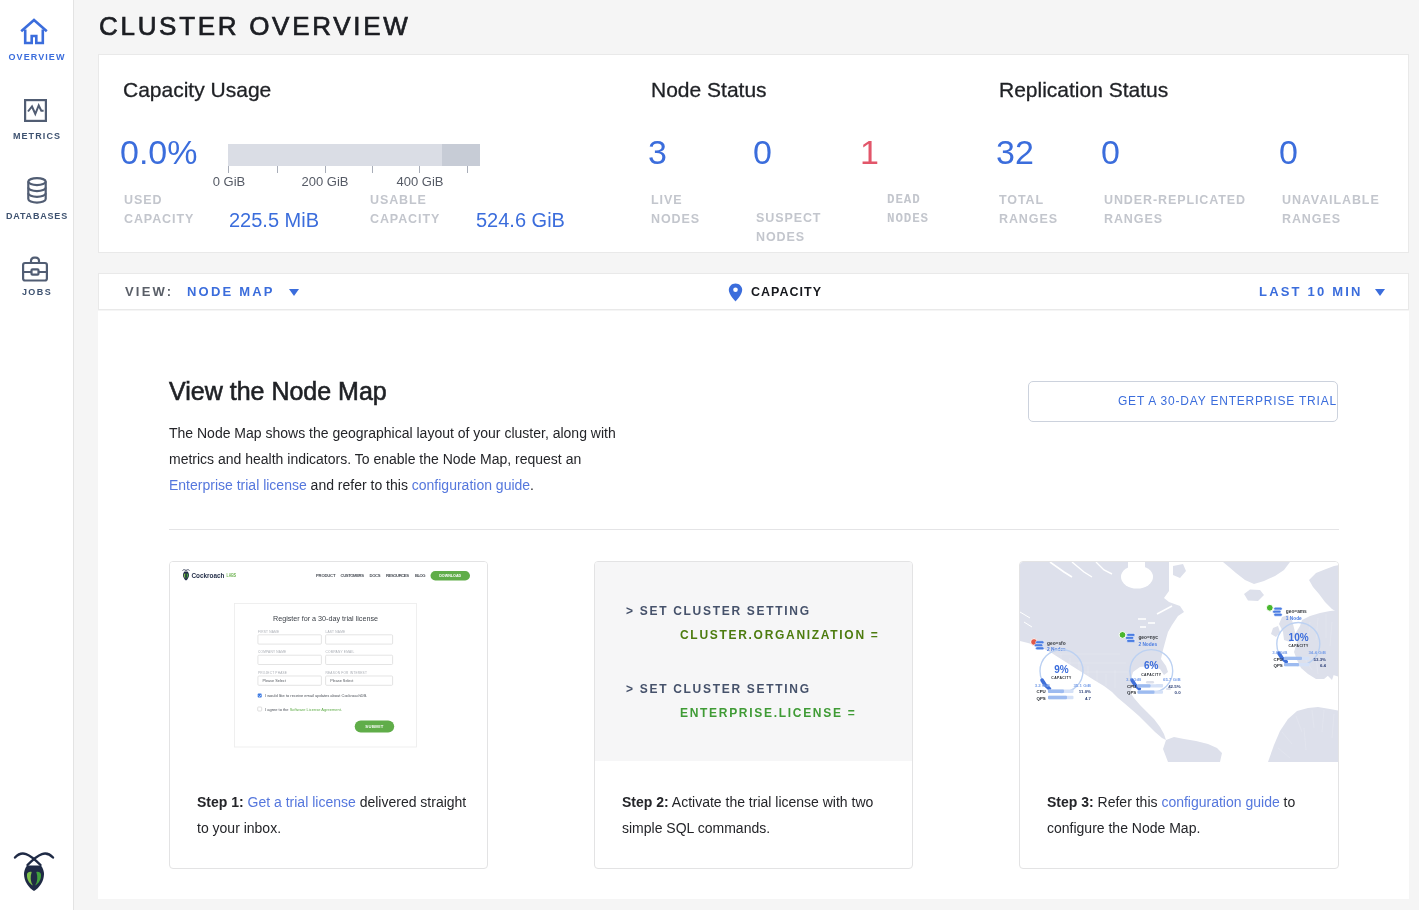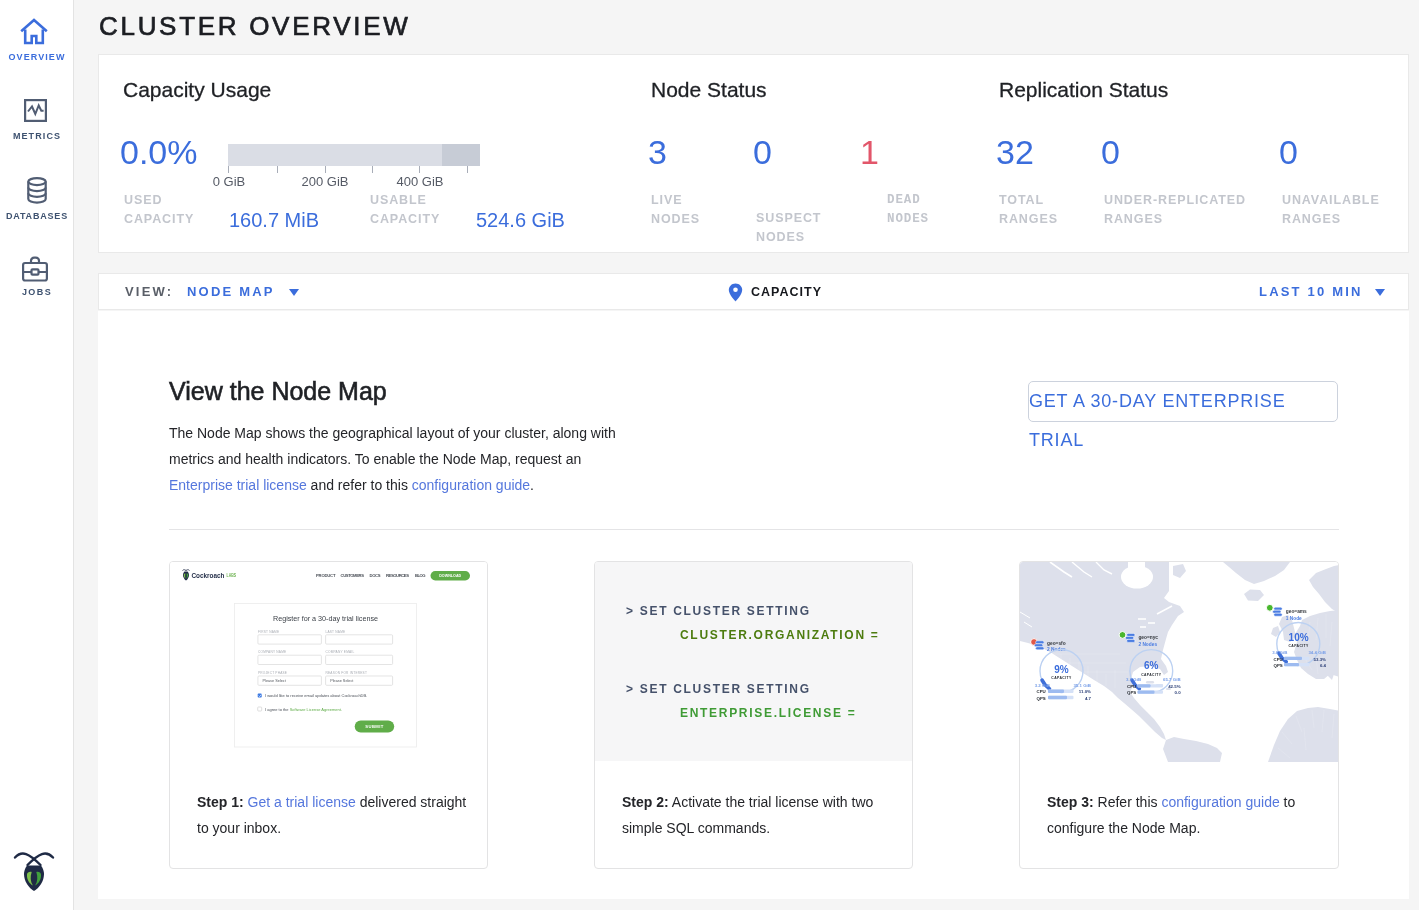--- a/index.html
+++ b/index.html
@@ -89,7 +89,7 @@
   <div class="ticklabel" style="left:196px;">200 GiB</div>
   <div class="ticklabel" style="left:291px;">400 GiB</div>
   <div class="statlabel" style="left:25px;">USED<br>CAPACITY</div>
-  <div class="statval" style="left:130px;">160.7 MiB</div>
+  <div class="statval" style="left:130px;">225.5 MiB</div>
   <div class="statlabel" style="left:271px;">USABLE<br>CAPACITY</div>
   <div class="statval" style="left:377px;">524.6 GiB</div>
 

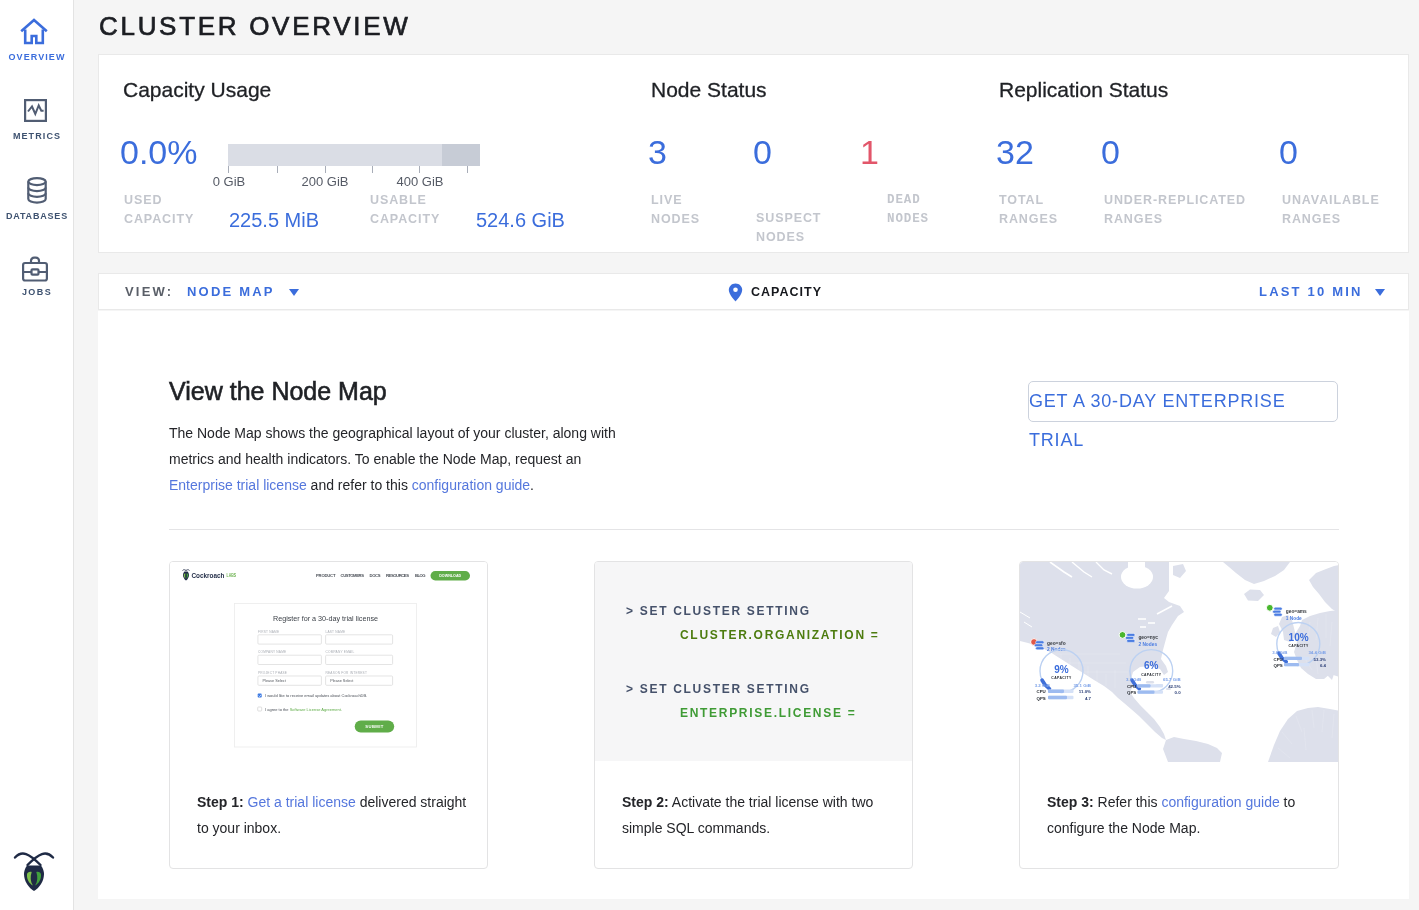--- a/index.html
+++ b/index.html
@@ -29,7 +29,7 @@
 #nmtitle { position:absolute; left:169px; top:377px; font-size:25px; font-weight:normal; -webkit-text-stroke:0.6px #1f2125; letter-spacing:0px; color:#1f2125; }
 .para { position:absolute; left:169px; font-size:14px; color:#242529; }
 .para a { color:#5577dd; text-decoration:none;text-align:right; }
-#trialbtn { position:absolute; left:1028px; top:381px; width:310px; height:41px; border:1px solid #ccd2dd; border-radius:5px; background:#fff; color:#3b6ddc; font-size:18px; letter-spacing:0.8px; text-align:left; line-height:39px; }
+#trialbtn { position:absolute; left:1028px; top:381px; width:310px; height:41px; border:1px solid #ccd2dd; border-radius:5px; background:#fff; color:#3b6ddc; font-size:12px; letter-spacing:0.8px; text-align:right; line-height:39px; }
 #divider { position:absolute; left:169px; top:529px; width:1170px; height:1px; background:#e4e4e6; }
 .stepcard { position:absolute; top:561px; width:319px; height:308px; background:#fff; border:1px solid #e3e3e4; border-radius:4px; overflow:hidden; }
 .steptext { position:absolute; left:27px; top:227px; font-size:14px; line-height:26px; color:#242529; white-space:nowrap; }

